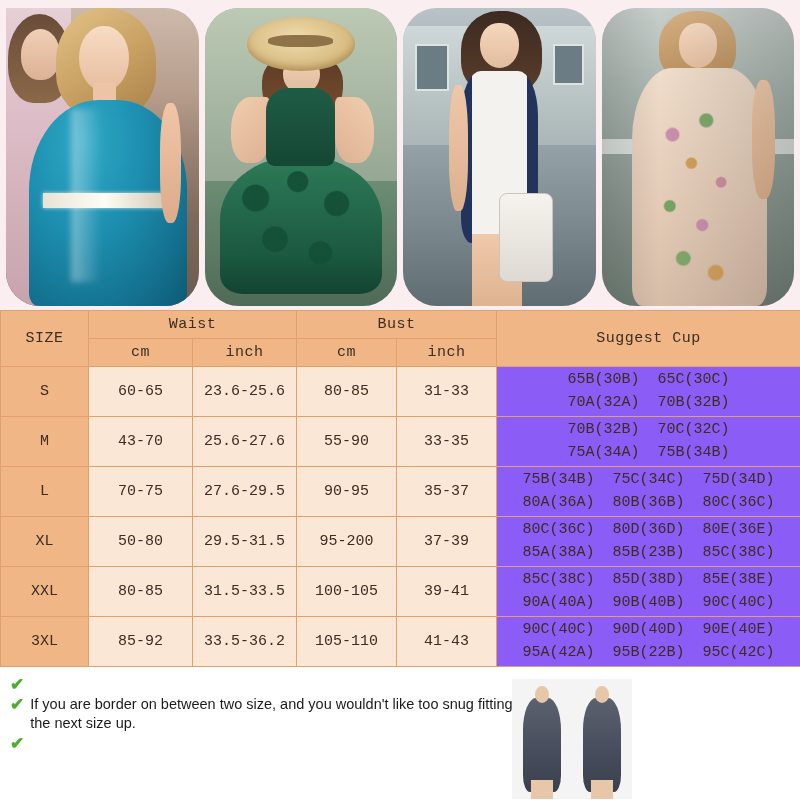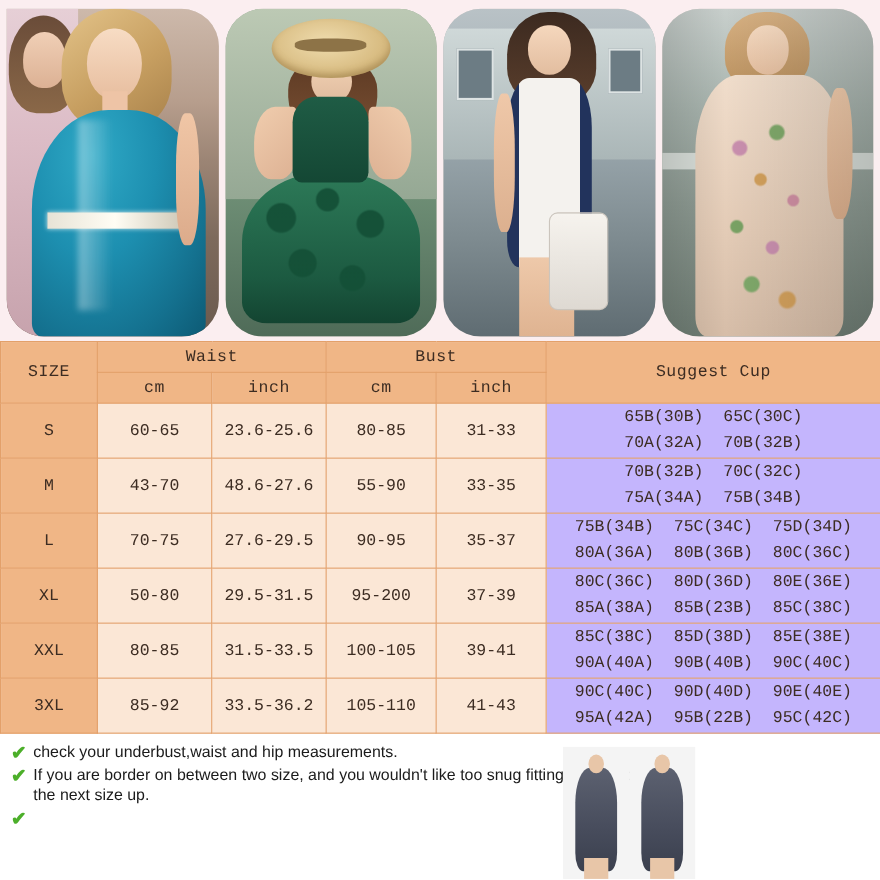--- a/index.html
+++ b/index.html
@@ -266,7 +266,7 @@
 
   td.sizecell { background: #f0b686; height: 50px; }
   td.val { background: #fbe7d6; height: 50px; }
-  td.cup { background: #c4b5fd; line-height: 1.5; font-size: 13.5px; margin-left: 35px; }
+  td.cup { background: #8b5cf6; line-height: 1.5; font-size: 13.5px; margin-left: 35px; }
   .cuprow { display: flex; justify-content: center; gap: 18px; }
   .cuprow span { display: inline-block; min-width: 72px; }
 

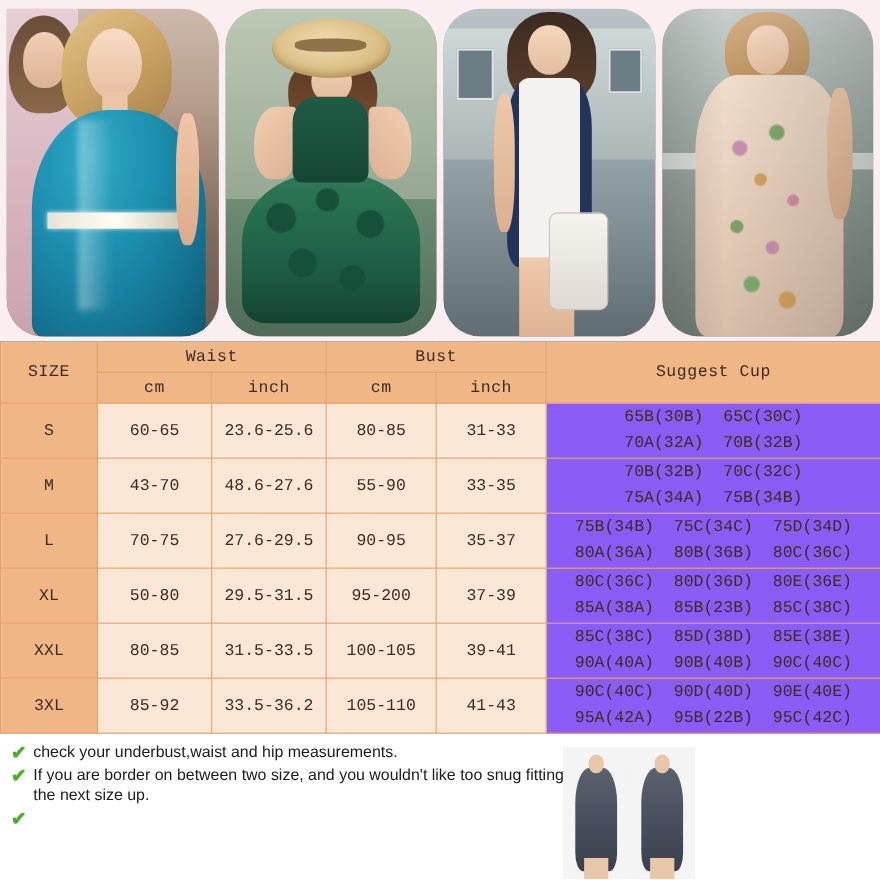--- a/index.html
+++ b/index.html
@@ -424,7 +424,7 @@
       <tr>
         <td class="sizecell">M</td>
         <td class="val">43-70</td>
-        <td class="val">48.6-27.6</td>
+        <td class="val">25.6-27.6</td>
         <td class="val">55-90</td>
         <td class="val">33-35</td>
         <td class="cup">

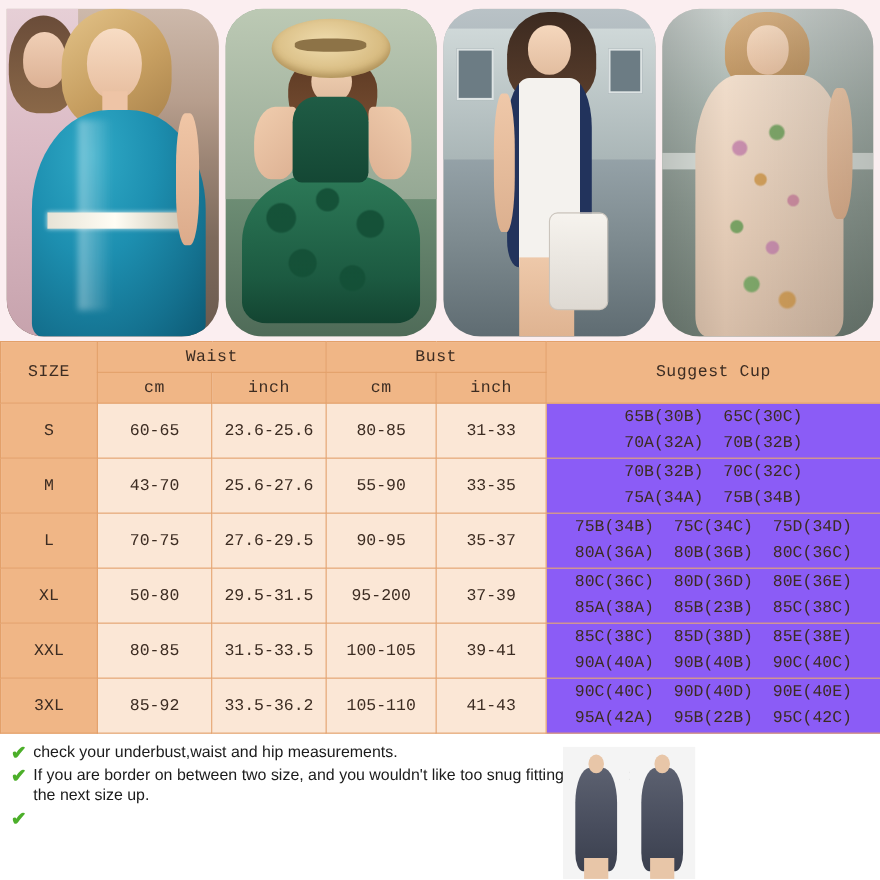--- a/index.html
+++ b/index.html
@@ -525,7 +525,6 @@
 
     <div class="note">
       <span class="check">✔</span>
-      <span>check your underbust,waist and hip measurements.</span>
     </div>
 
     <div class="note">

